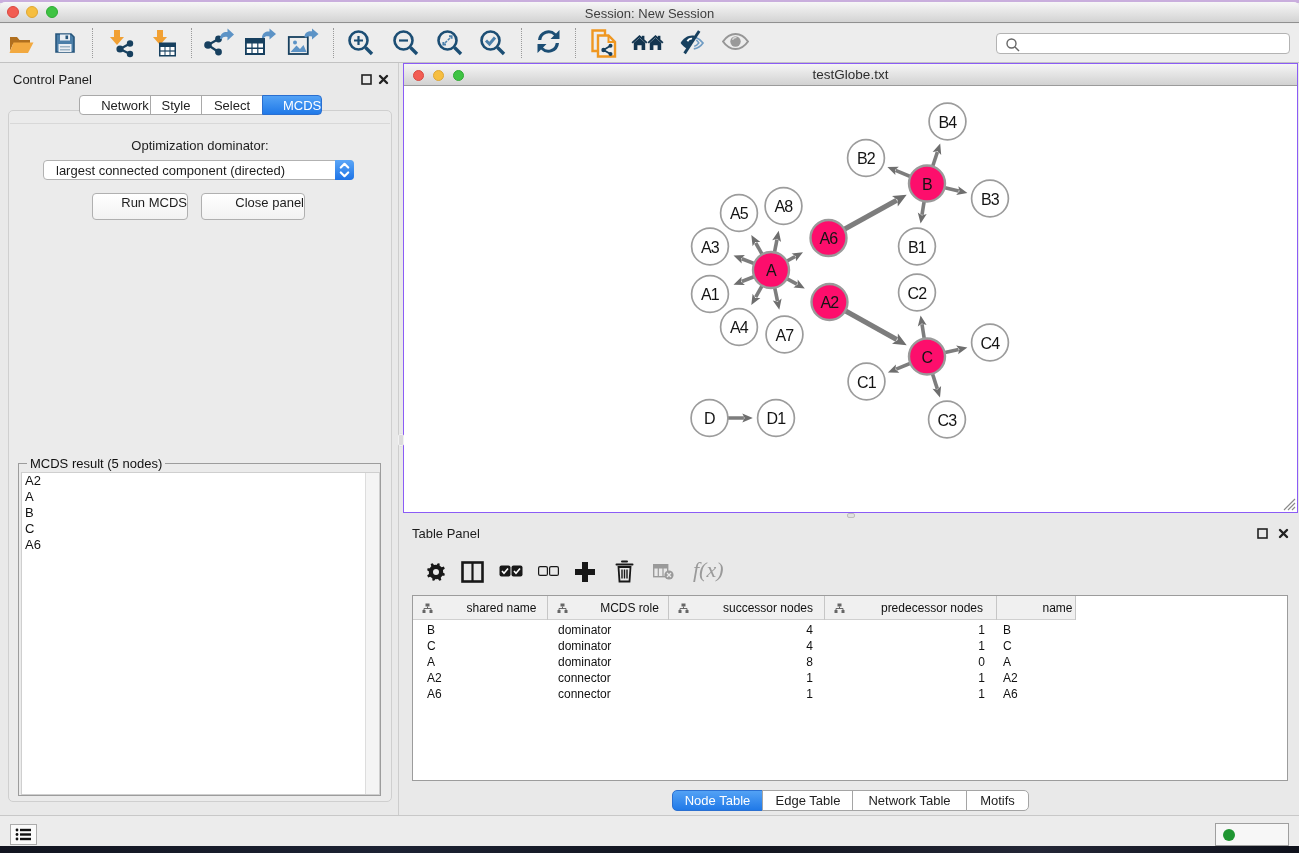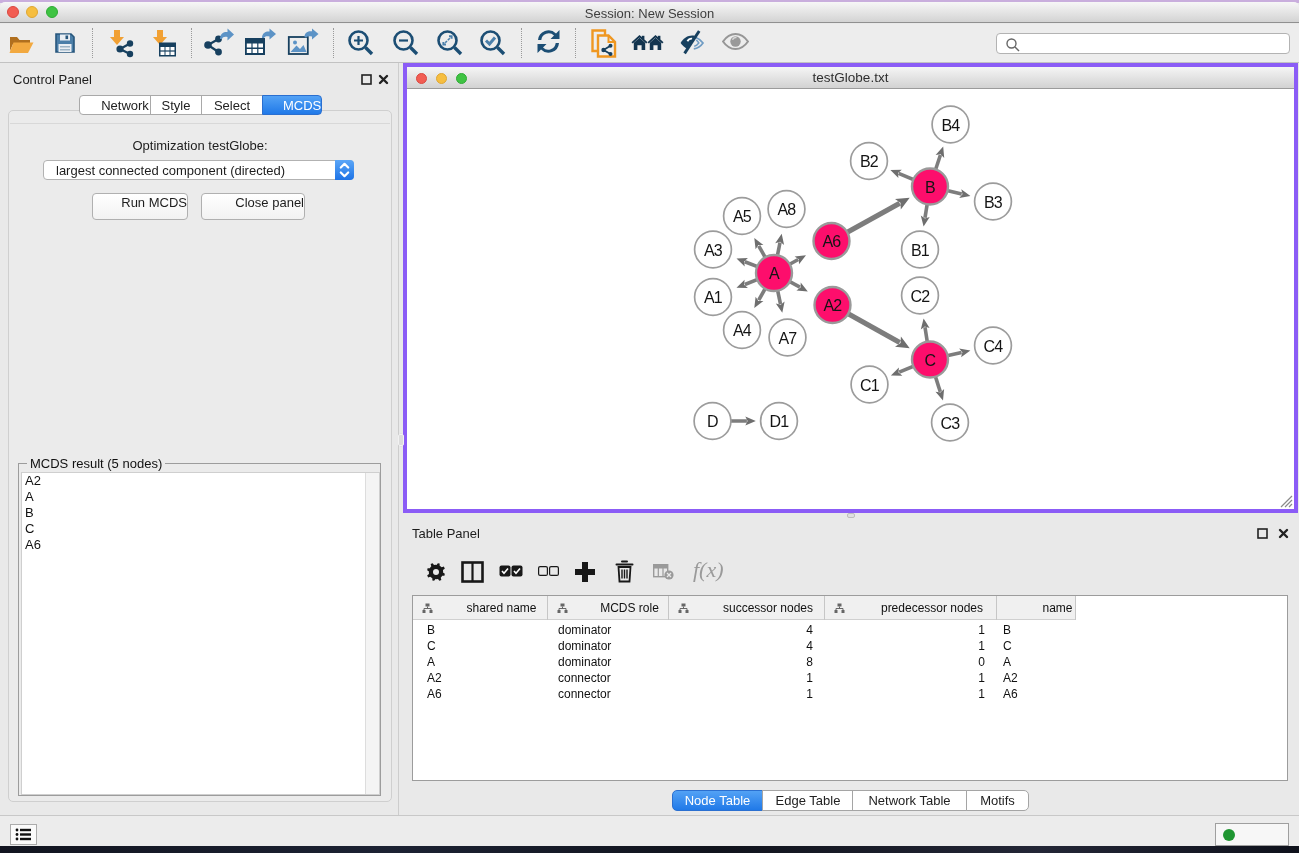--- a/index.html
+++ b/index.html
@@ -43,7 +43,7 @@
 #mcdsList div.item { padding-left:3px; height:16px; line-height:16px; }
 
 
-#netwin { left:403px; top:63px; width:895px; height:450px; background:#fff; border:4px solid #8b5cf6; }
+#netwin { left:403px; top:63px; width:895px; height:450px; background:#fff; border:1px solid #8b5cf6; }
 #netTitle { position:absolute; left:0; top:0; width:100%; height:22px; background:linear-gradient(#f5f5f5,#d2d2d2); border-bottom:1px solid #9b9b9b; }
 #netTitle .title { position:absolute; left:0; right:0; top:3px; text-align:center; font-size:13.5px; color:#2e2e2e; }
 

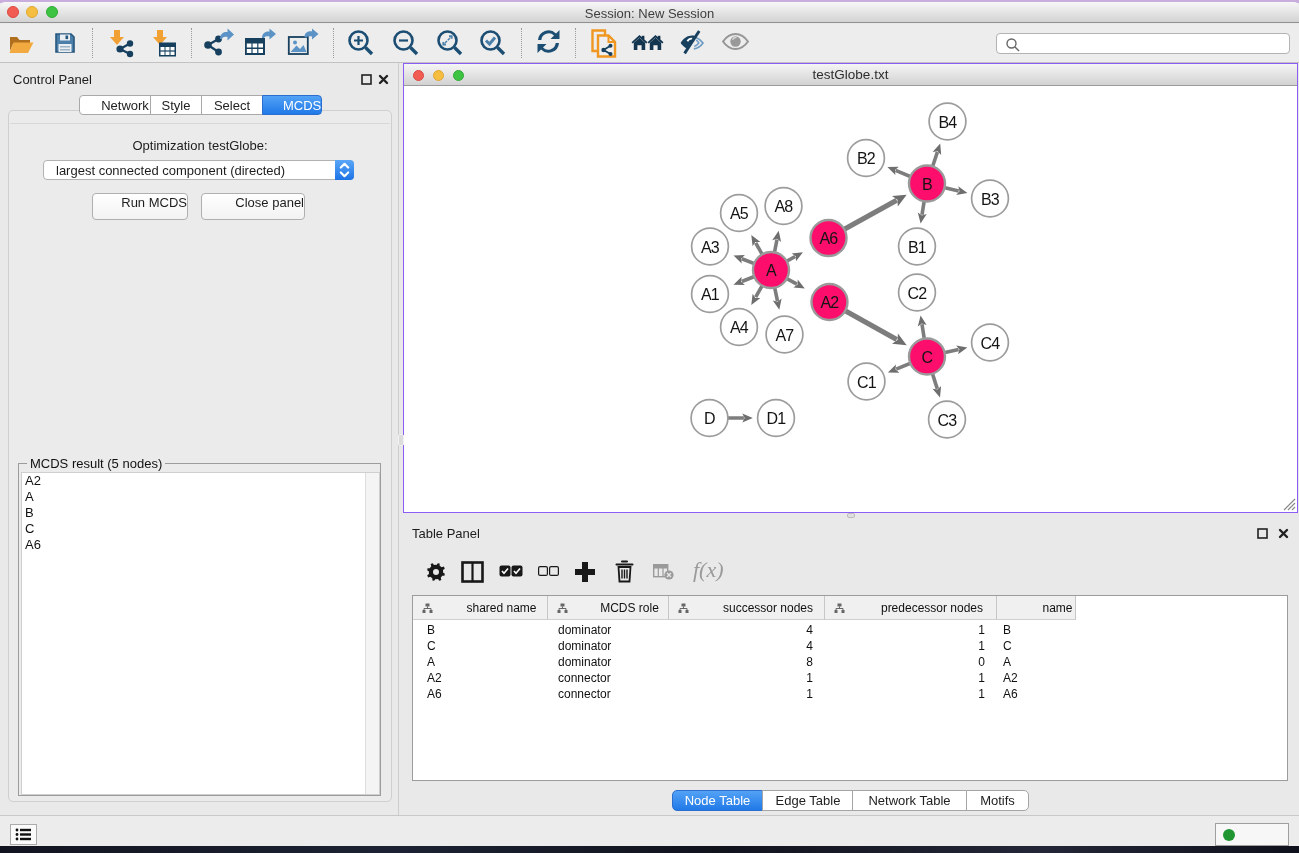--- a/index.html
+++ b/index.html
@@ -233,7 +233,7 @@
   </div>
   <div id="cpContent">
     <div id="cpInner"></div>
-    <div id="optLabel">Optimization testGlobe:</div>
+    <div id="optLabel">Optimization dominator:</div>
     <div id="dropdown">
       <div class="txt">largest connected component (directed)</div>
       <div class="step">

